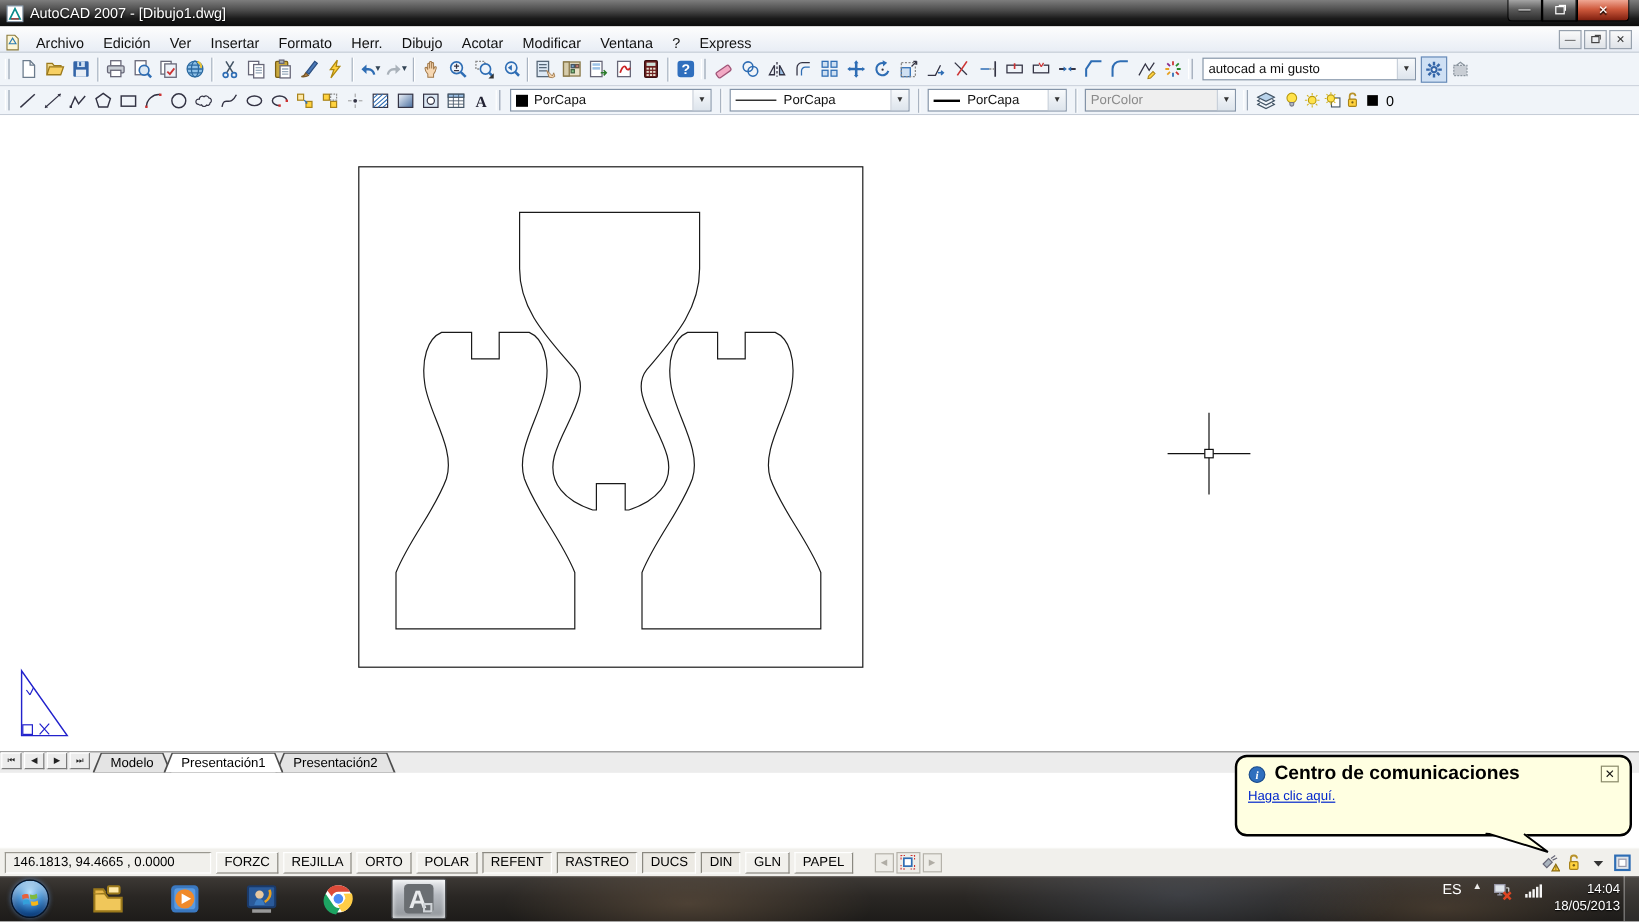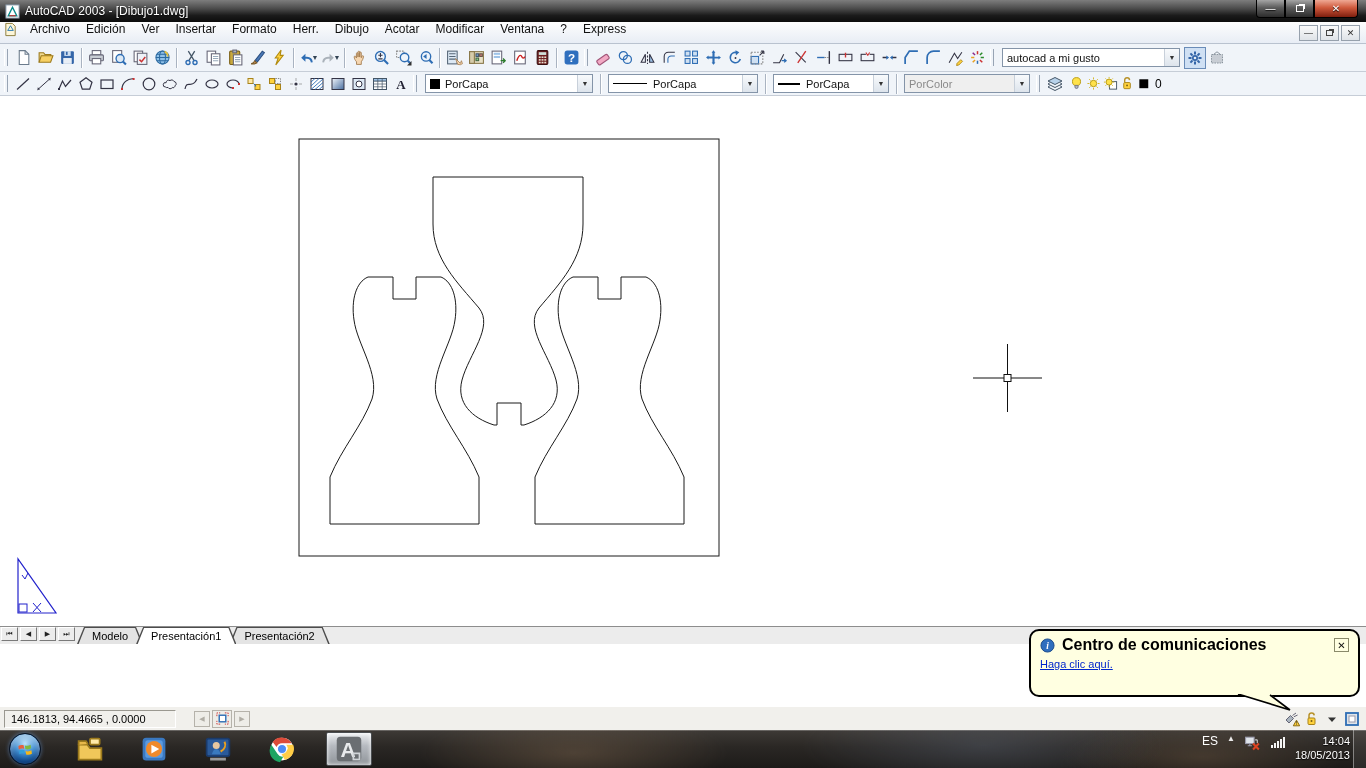--- a/index.html
+++ b/index.html
@@ -135,7 +135,7 @@
           <path d="M4.5 12.5h7" stroke="#cc3333" stroke-width="1.2"></path>
         </svg>
     </span>
-    <span>AutoCAD 2003 - [Dibujo1.dwg]</span>
+    <span>AutoCAD 2007 - [Dibujo1.dwg]</span>
     <div id="winbtns">
       <div class="wbtn min">—</div>
       <div class="wbtn">

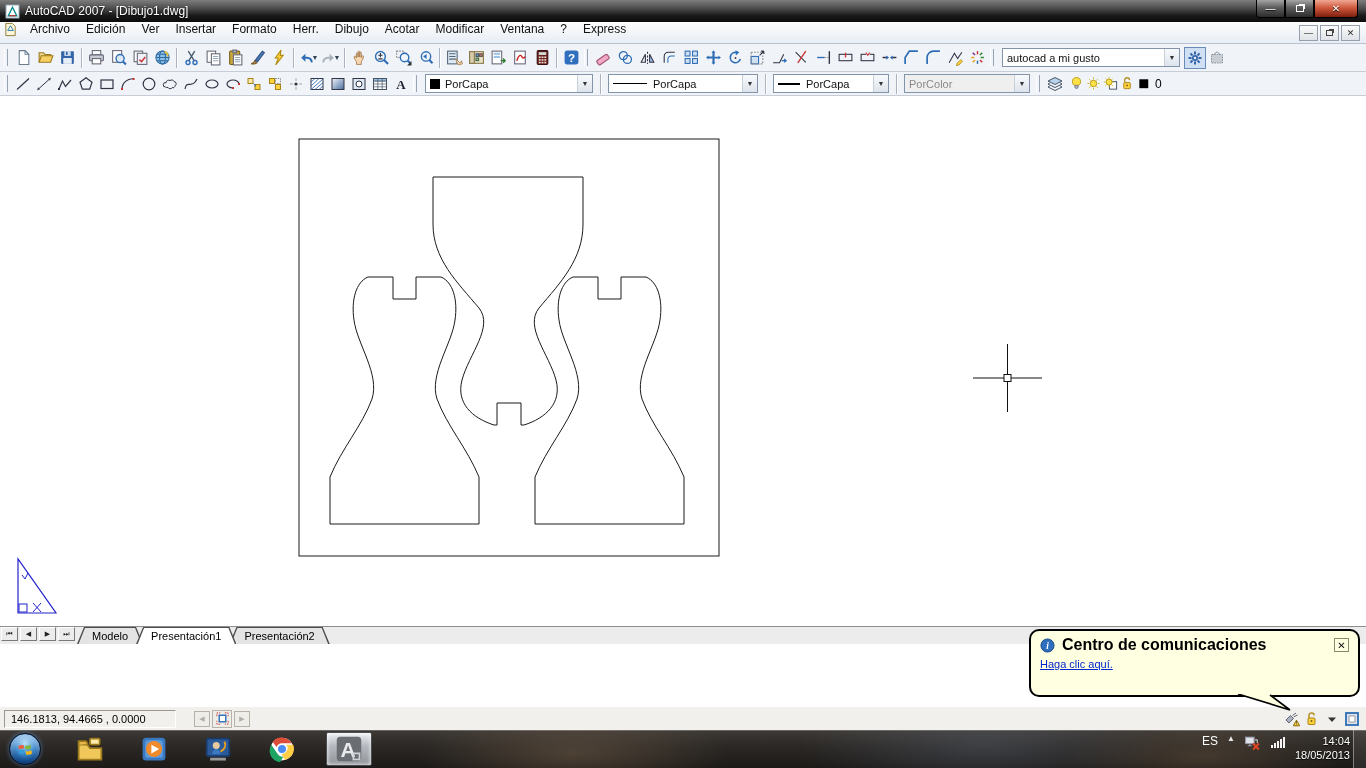--- a/index.html
+++ b/index.html
@@ -21,7 +21,7 @@
 
 #menubar{position:absolute;left:0;top:22px;width:100%;height:22px;
  background:linear-gradient(#fdfdfd,#e8edf5);border-bottom:1px solid #b9c2cf;
- display:flex;align-items:flex-start;font-size:12px;color:#111;padding-left:3px}
+ display:flex;align-items:flex-end;font-size:12px;color:#111;padding-left:3px}
 .menu-item{padding:3px 8px;cursor:default}
 #mdibtns{position:absolute;right:6px;top:3px;display:flex;gap:2px}
 .mdibtn{width:19px;height:16px;background:linear-gradient(#fafafa,#dfe3e8);border:1px solid #97a1ad;

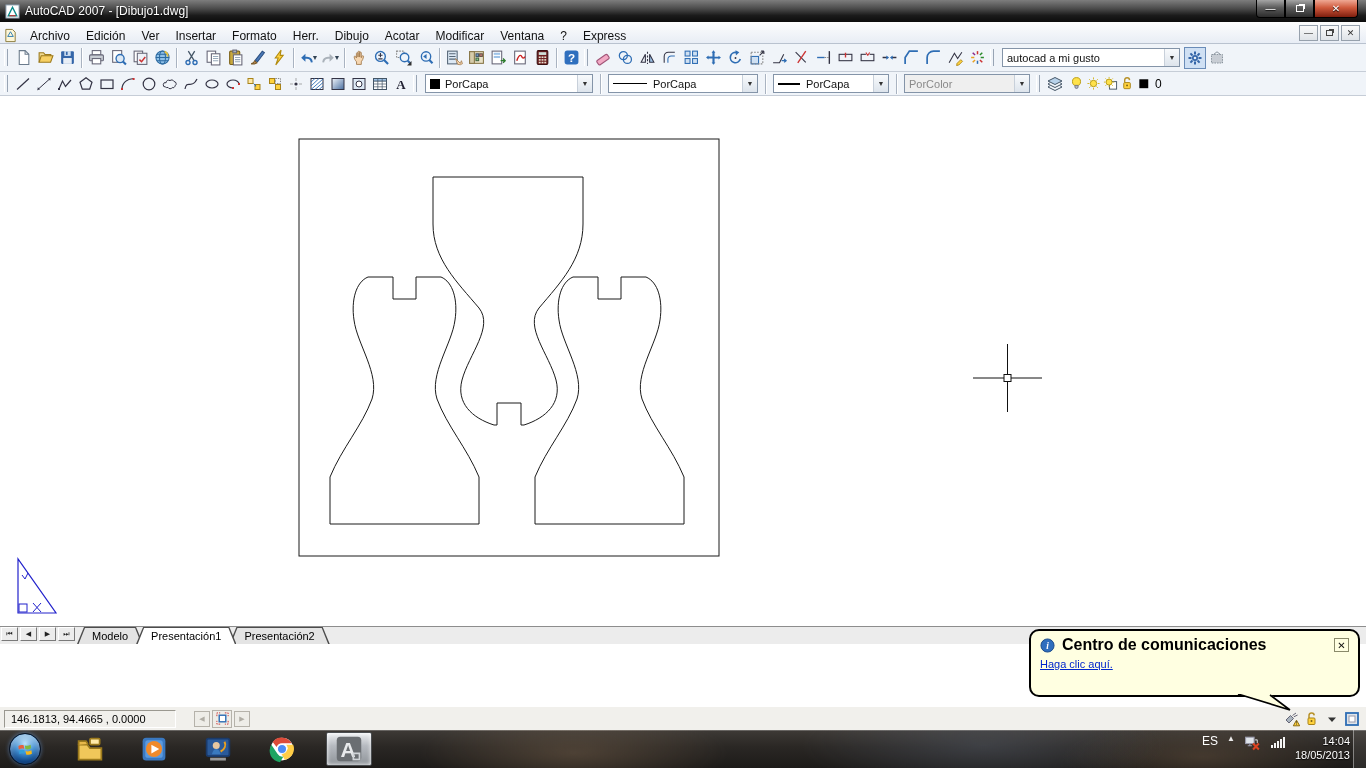--- a/index.html
+++ b/index.html
@@ -860,6 +860,18 @@
 
   <div id="statusbar">
     <div class="coords">146.1813, 94.4665 , 0.0000</div>
+    <span id="sb-toggles" style="display:flex;gap:4px">
+        <div class="sbtn">FORZC</div>
+        <div class="sbtn">REJILLA</div>
+        <div class="sbtn">ORTO</div>
+        <div class="sbtn">POLAR</div>
+        <div class="sbtn pressed">REFENT</div>
+        <div class="sbtn pressed">RASTREO</div>
+        <div class="sbtn pressed">DUCS</div>
+        <div class="sbtn pressed">DIN</div>
+        <div class="sbtn">GLN</div>
+        <div class="sbtn">PAPEL</div>
+      </span>
     <div class="vpgrp">
       <span class="vpbtn">◀</span>
       <span class="vpbtn big" id="vp-max">

